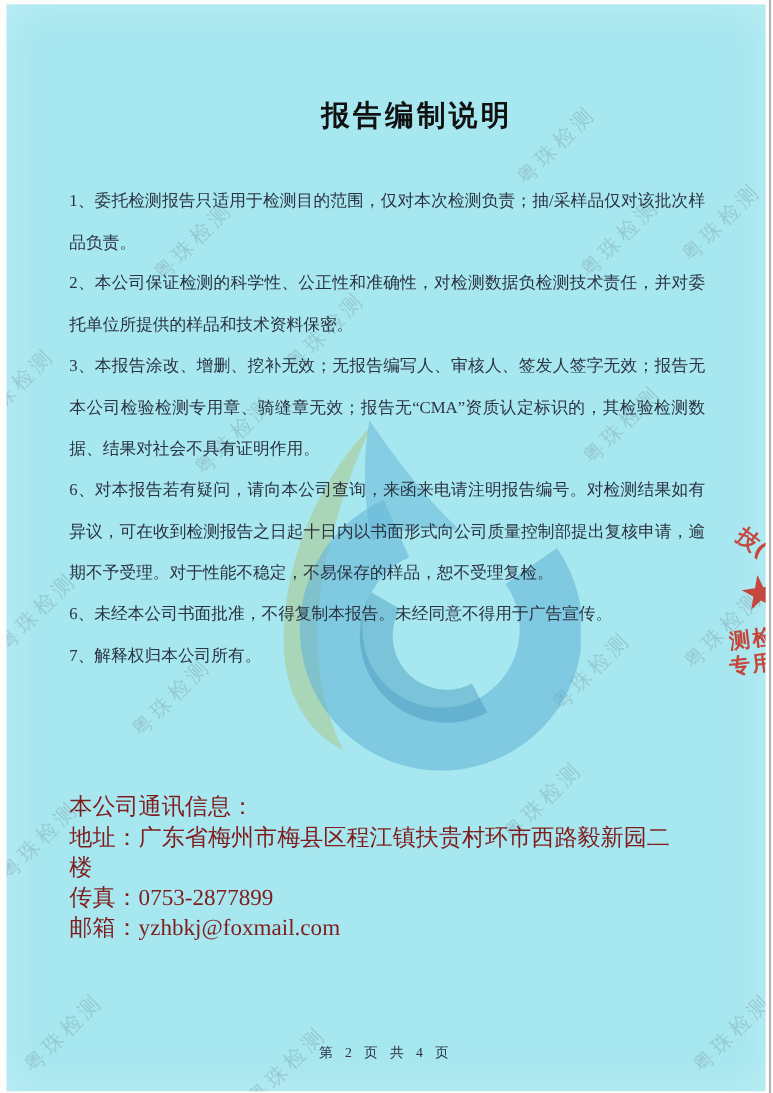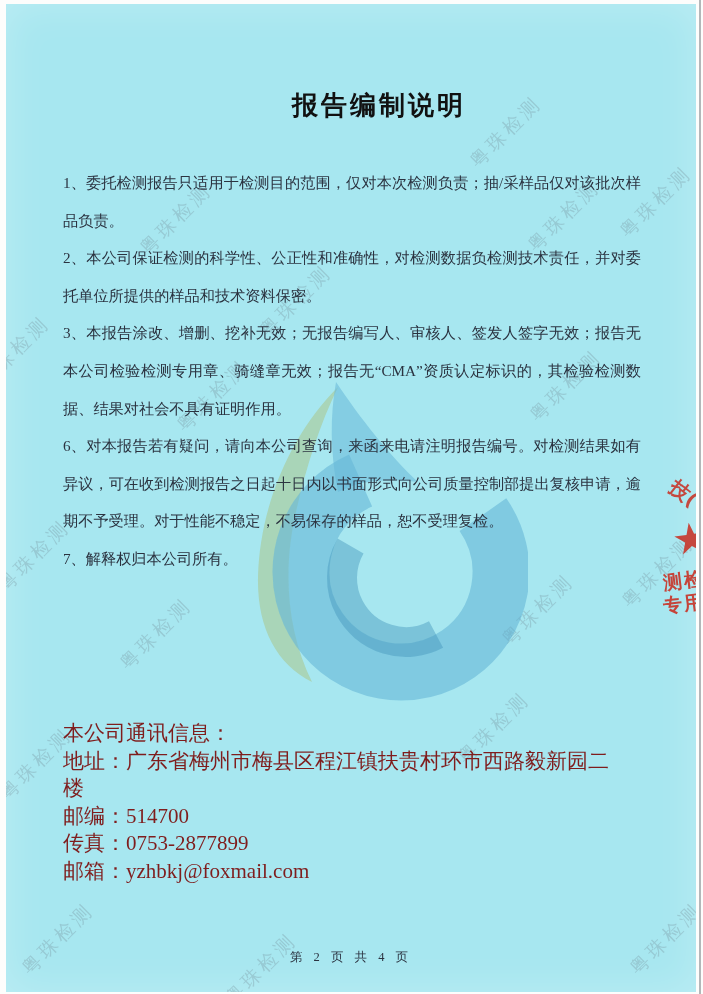--- a/index.html
+++ b/index.html
@@ -84,6 +84,7 @@
       <p>2、本公司保证检测的科学性、公正性和准确性，对检测数据负检测技术责任，并对委托单位所提供的样品和技术资料保密。</p>
       <p>3、本报告涂改、增删、挖补无效；无报告编写人、审核人、签发人签字无效；报告无本公司检验检测专用章、骑缝章无效；报告无“CMA”资质认定标识的，其检验检测数据、结果对社会不具有证明作用。</p>
       <p>6、对本报告若有疑问，请向本公司查询，来函来电请注明报告编号。对检测结果如有异议，可在收到检测报告之日起十日内以书面形式向公司质量控制部提出复核申请，逾期不予受理。对于性能不稳定，不易保存的样品，恕不受理复检。</p>
+      <p>6、未经本公司书面批准，不得复制本报告。未经同意不得用于广告宣传。</p>
       <p>7、解释权归本公司所有。</p>
     </div>
 

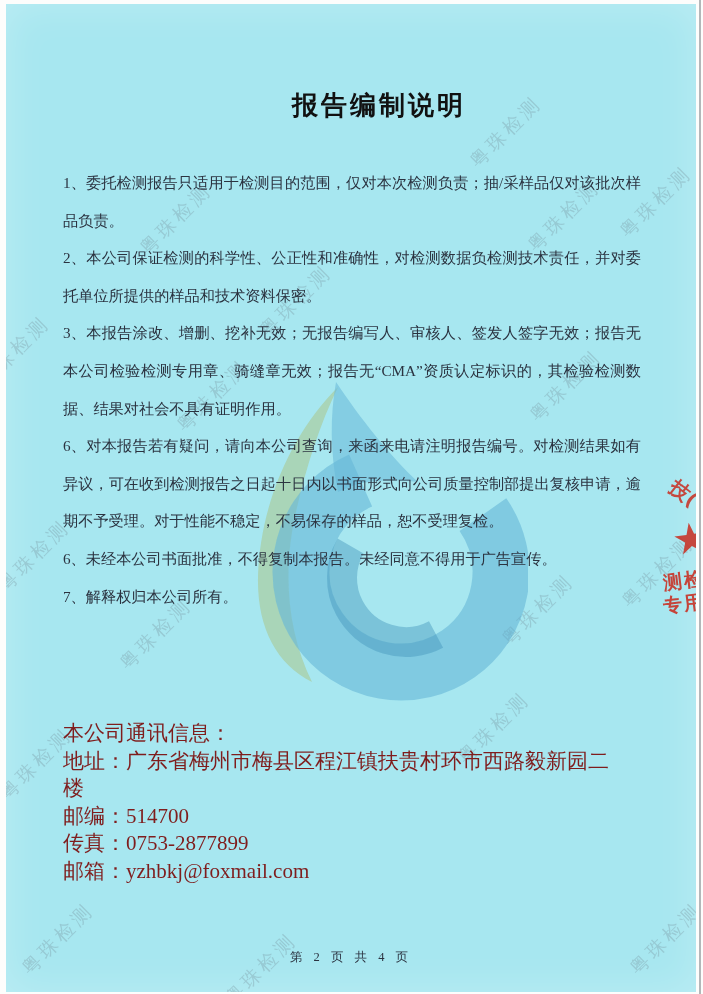--- a/index.html
+++ b/index.html
@@ -94,9 +94,6 @@
         <span>地址：</span><span>广东省梅州市梅县区程江镇扶贵村环市西路毅新园二楼</span>
       </div>
       <div class="contact-row">
-        <span>邮编：</span><span>514700</span>
-      </div>
-      <div class="contact-row">
         <span>传真：</span><span>0753-2877899</span>
       </div>
       <div class="contact-row">

